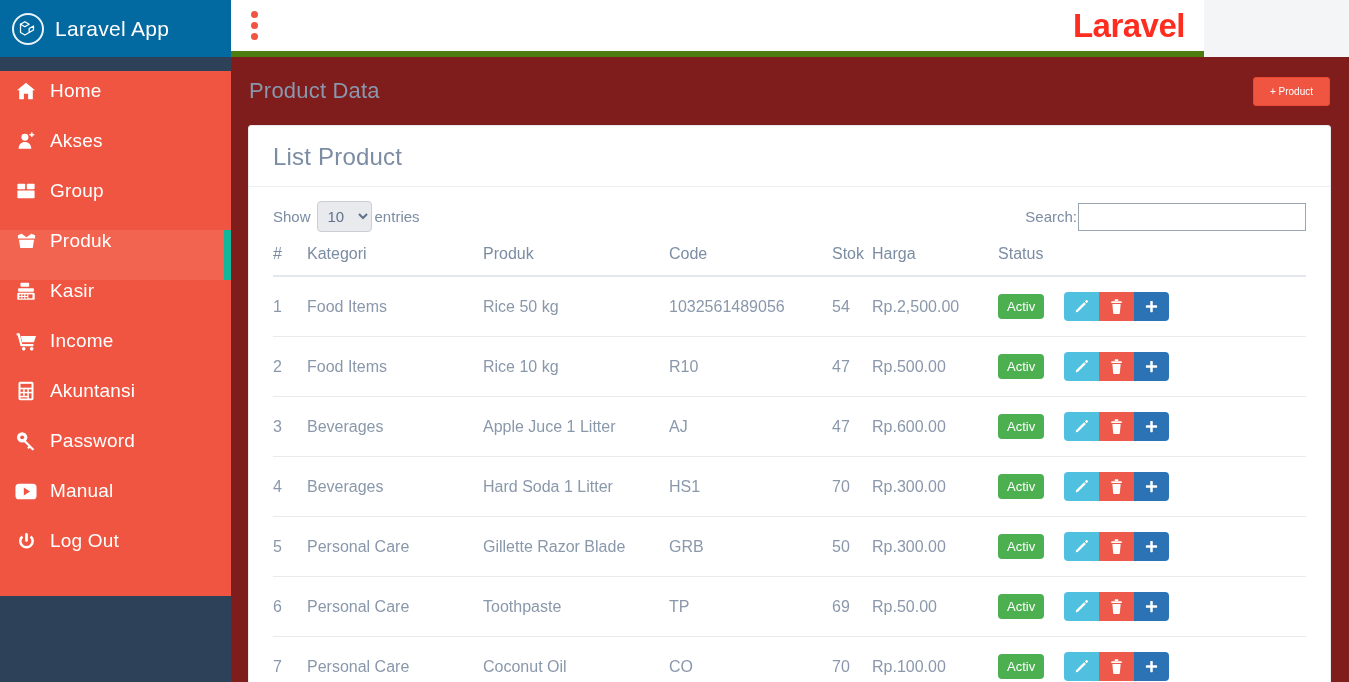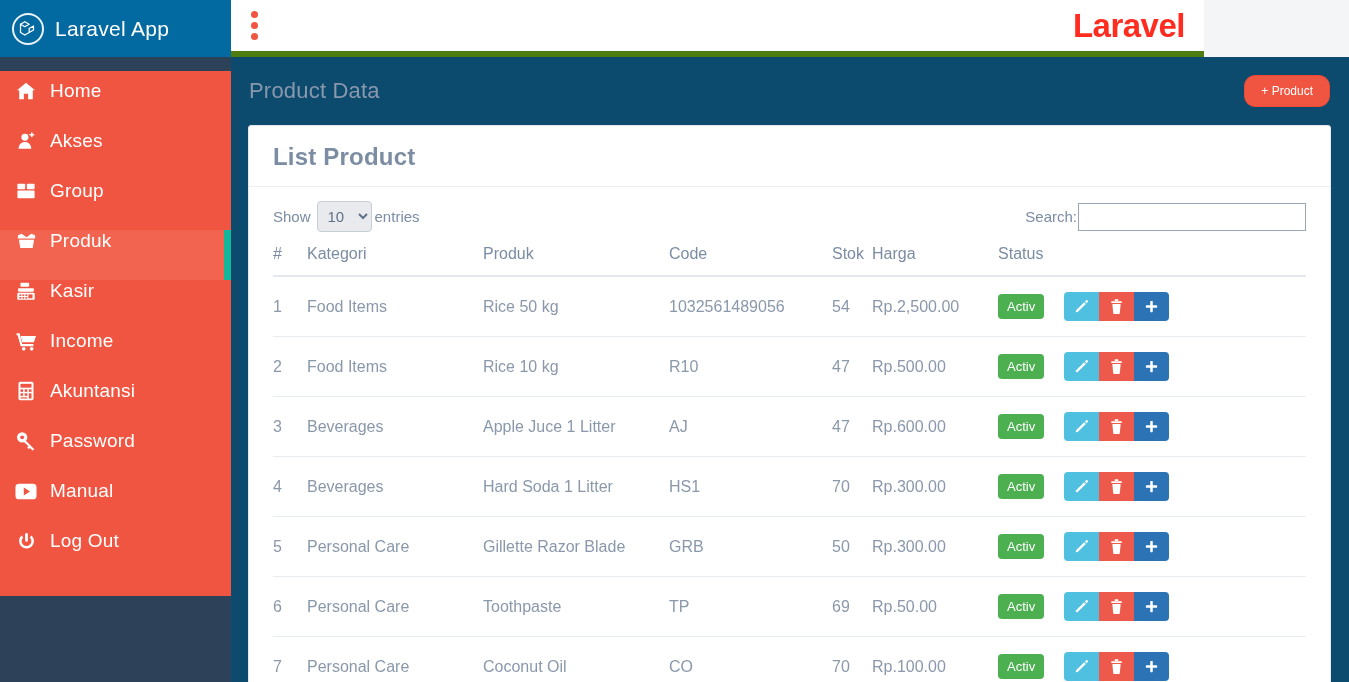--- a/index.html
+++ b/index.html
@@ -106,7 +106,7 @@
   #content {
     position: absolute; left: 231px; top: 57px;
     width: 1118px; height: 625px;
-    background: #0c4a6e;
+    background: #7f1d1d;
     overflow: hidden;
   }
   .page-head {

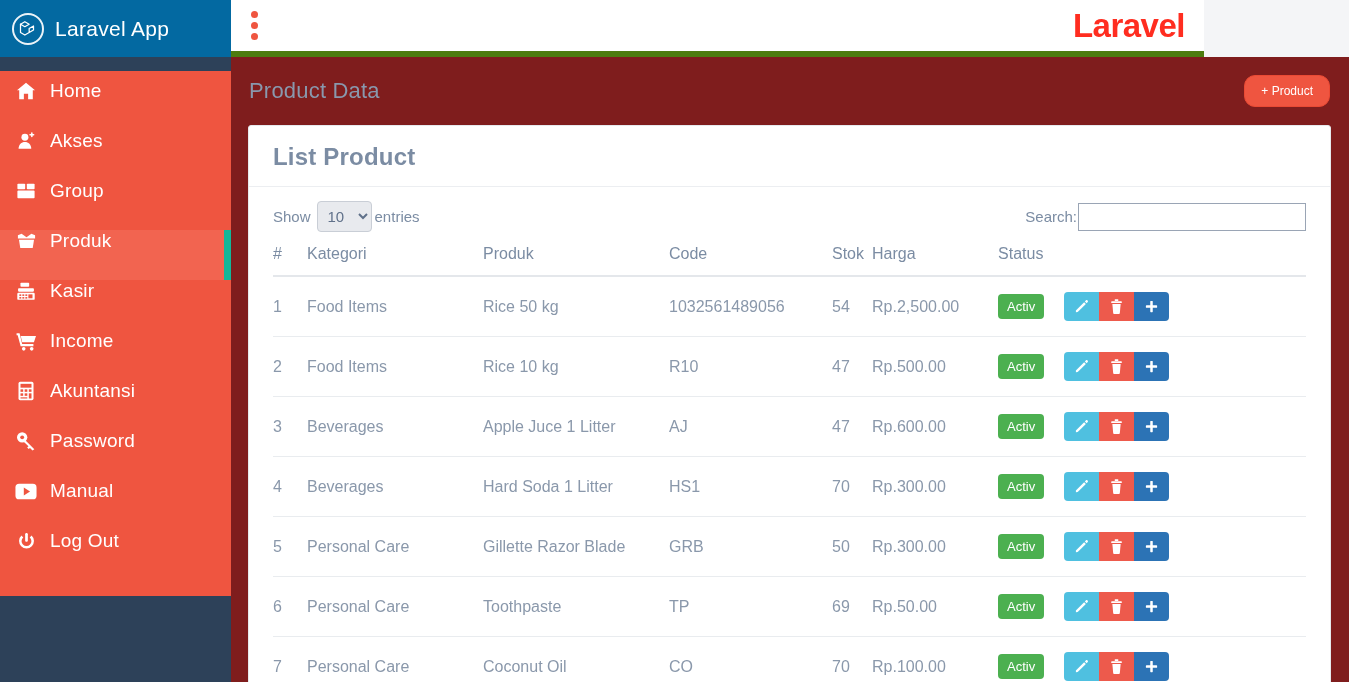--- a/index.html
+++ b/index.html
@@ -123,9 +123,9 @@
   .btn-add {
     background: #ef5540;
     border: 1px solid #ea4a34;
-    border-radius: 11px;
+    border-radius: 3px;
     color: #ffffff;
-    font-size: 12px;
+    font-size: 10px;
     font-family: "Liberation Sans", sans-serif;
     padding: 8px 16px;
     cursor: pointer;

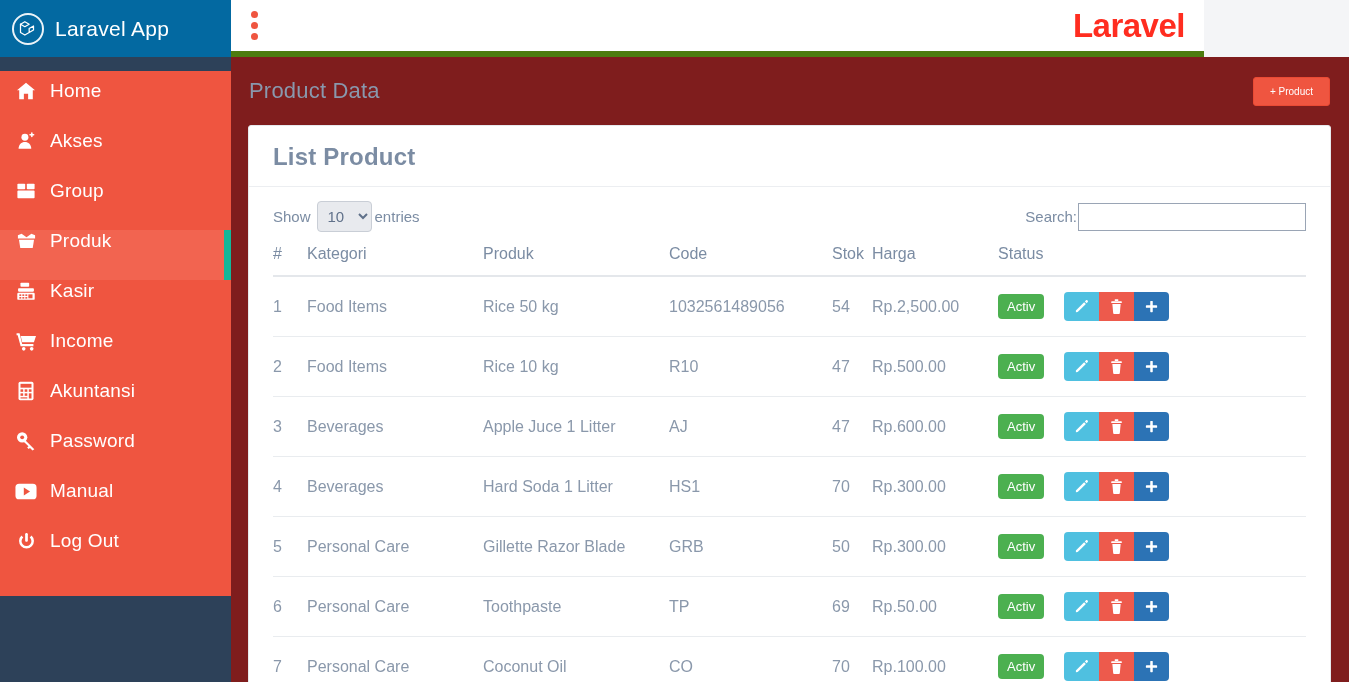--- a/index.html
+++ b/index.html
@@ -144,7 +144,7 @@
     border-bottom: 1px solid #eceef1;
   }
   .card-title {
-    font-size: 24px; font-weight: 700;
+    font-size: 24px; font-weight: 400;
     color: #7b8ca3;
     letter-spacing: .2px;
   }

